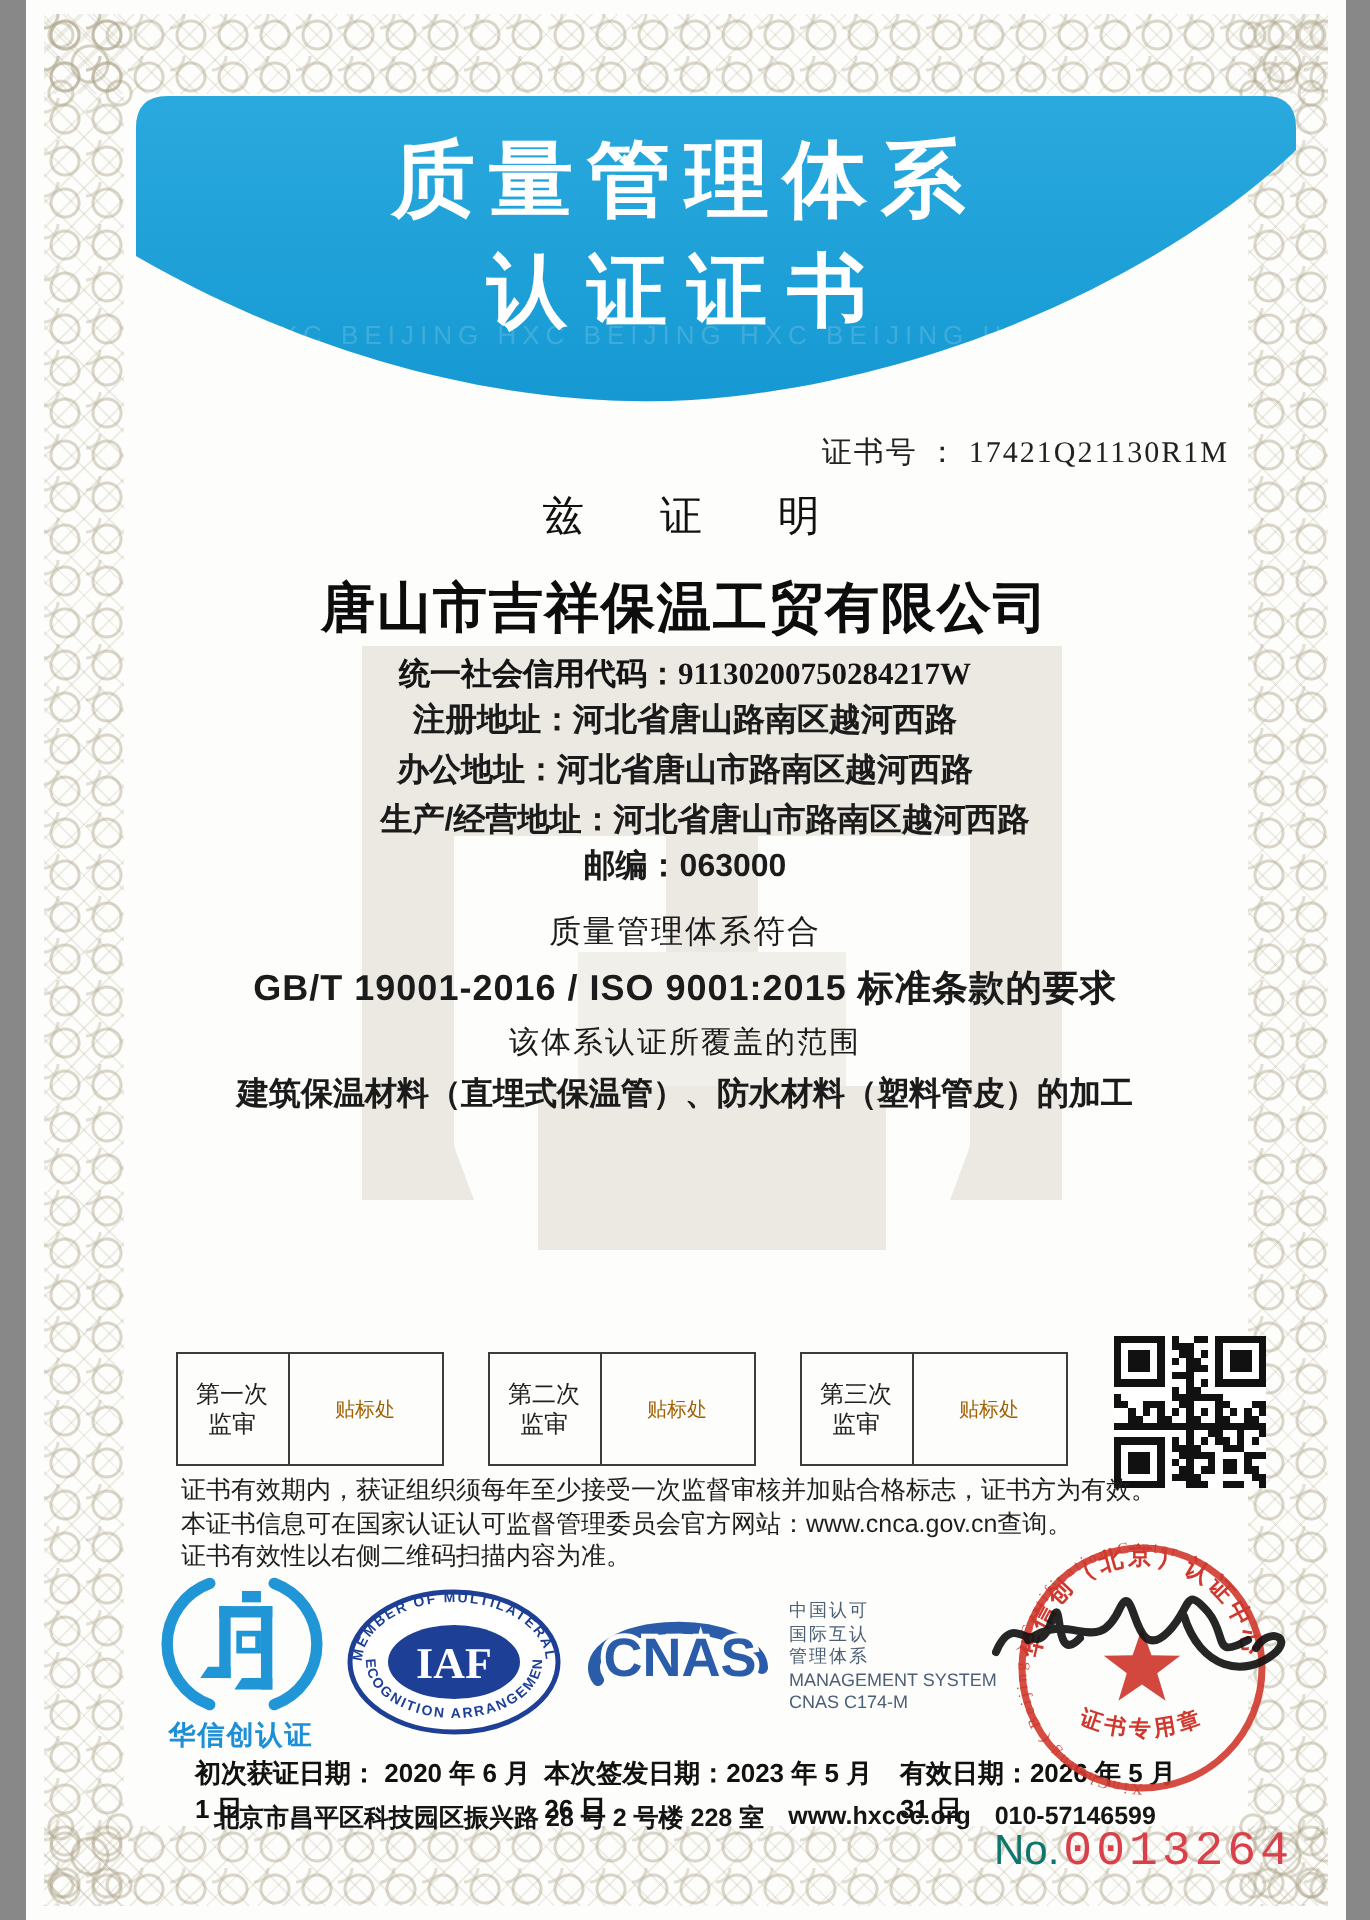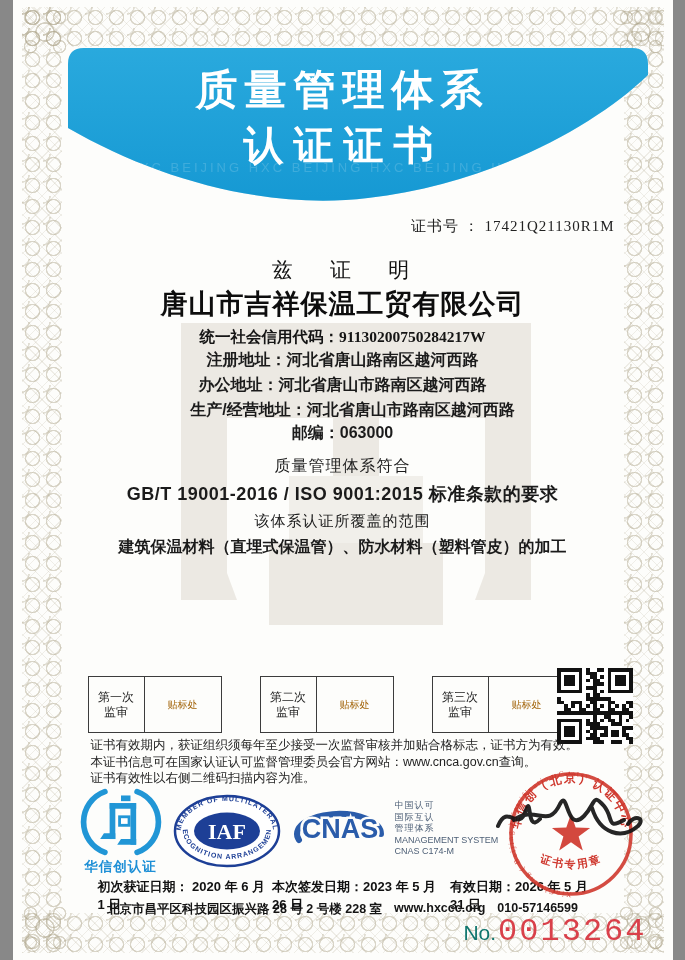--- a/index.html
+++ b/index.html
@@ -48,7 +48,7 @@
   .abs{position:absolute;z-index:5;left:0;right:0;text-align:center;}
   .cert-no{position:absolute;z-index:5;right:58px;top:217px;text-align:right;
     font-family:"Liberation Serif", serif;font-size:15px;letter-spacing:1px;color:#222;}
-  .certify{top:256px;font-family:Liberation Serif, serif;font-size:21px;letter-spacing:16px;color:#111;padding-left:12px;}
+  .certify{top:244px;font-family:Liberation Sans, sans-serif;font-size:21px;letter-spacing:16px;color:#111;padding-left:12px;}
   .company{top:286px;font-size:27px;font-weight:700;color:#0d0d0d;letter-spacing:1px;}
   .credit{top:327px;font-family:"Liberation Serif", serif;font-size:15.5px;font-weight:600;color:#151515;}
   .addr1{top:350px;font-size:16px;font-weight:700;}

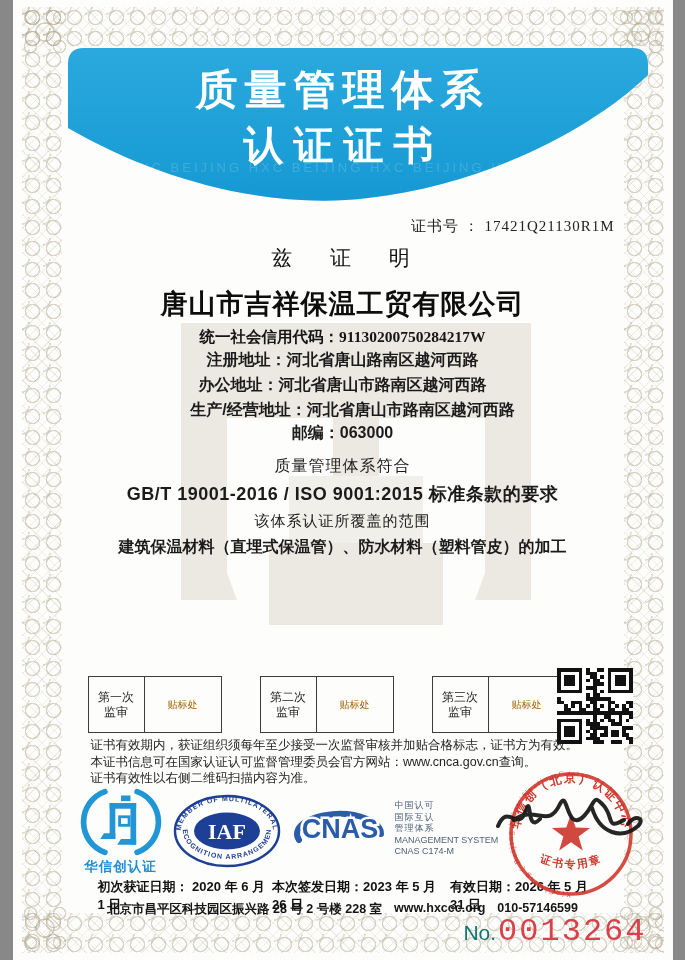--- a/index.html
+++ b/index.html
@@ -61,7 +61,7 @@
   .scope{top:537px;font-size:16px;font-weight:700;}
 
   
-  .audits{position:absolute;left:75px;top:676px;display:flex;gap:38px;z-index:5;}
+  .audits{position:absolute;left:75px;top:676px;display:flex;gap:22px;z-index:5;}
   .audit{display:flex;border:1px solid #3c3c3c;height:55px;background:transparent;}
   .audit .c1{width:55px;border-right:1px solid #3c3c3c;display:flex;flex-direction:column;
     align-items:center;justify-content:center;font-size:12px;line-height:15px;color:#222;}

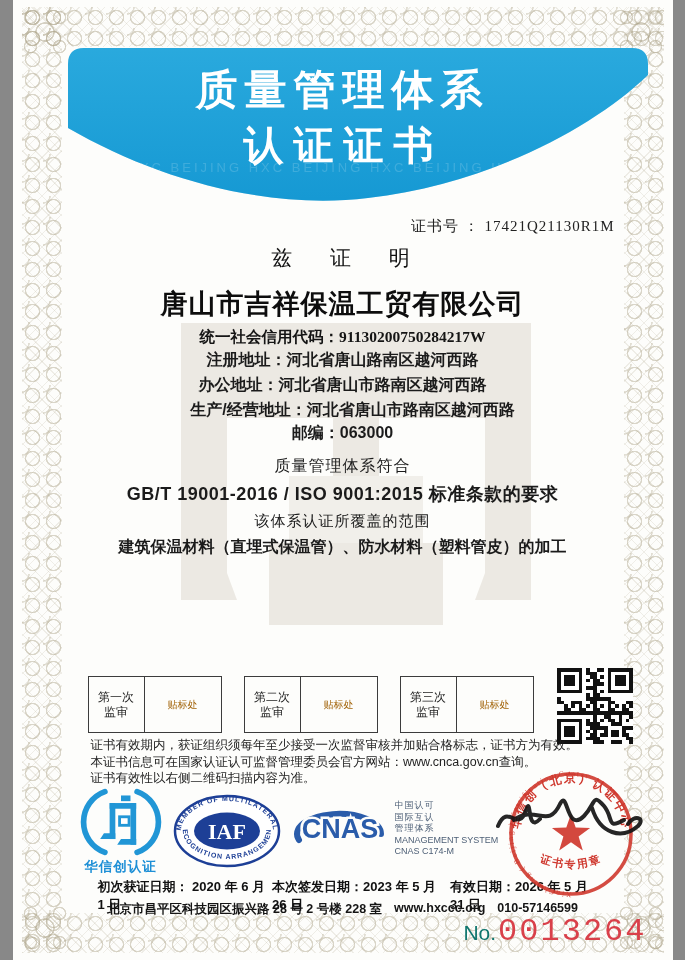--- a/index.html
+++ b/index.html
@@ -88,7 +88,7 @@
     z-index:5;font-size:12.5px;font-weight:700;color:#151515;}
   .no-row{position:absolute;right:26px;top:913px;z-index:7;display:flex;align-items:baseline;}
   .no-label{font-size:21px;color:#0f766e;font-family:"Liberation Sans",sans-serif;text-align:right;}
-  .no-value{font-size:32px;color:#d9404a;font-family:"Liberation Mono",monospace;letter-spacing:2px;margin-left:2px;}
+  .no-value{font-size:24px;color:#d9404a;font-family:"Liberation Mono",monospace;letter-spacing:2px;margin-left:2px;}
 </style>
 </head>
 <body>

